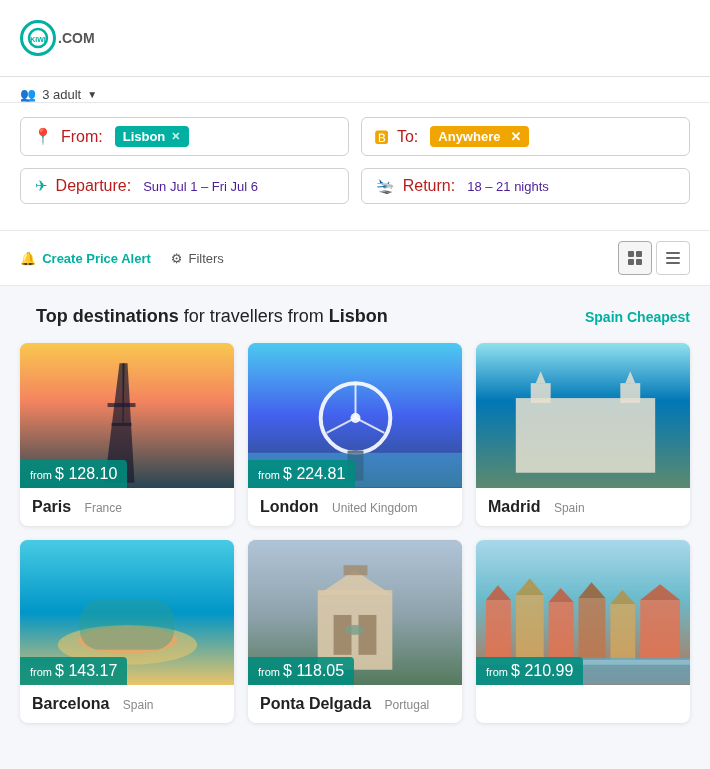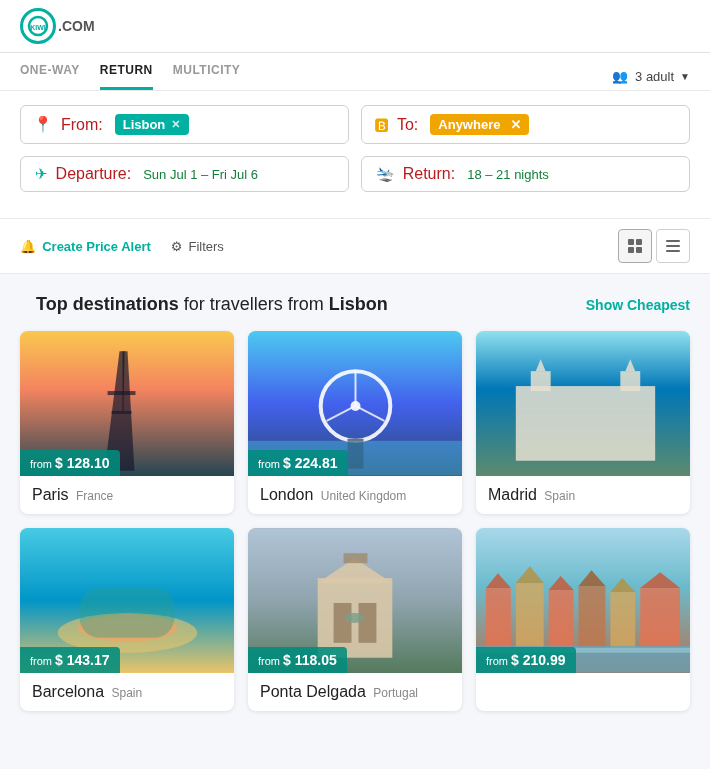--- a/index.html
+++ b/index.html
@@ -6,7 +6,7 @@
     body { font-family: 'Segoe UI', Arial, sans-serif; background: #f5f7fa; width: 710px; min-height: 769px; }
 
     
-    .header { background: #fff; border-bottom: 1px solid #e0e0e0; padding: 8px 20px; display: flex; align-items: center; }
+    .header { background: #fff; border-bottom: 1px solid #e0e0e0; padding: 20px 20px; display: flex; align-items: center; }
     .logo { display: flex; align-items: center; }
     .logo-circle { width: 36px; height: 36px; border-radius: 50%; border: 3px solid #00b0a0; display: flex; align-items: center; justify-content: center; }
     .logo-com { color: #555; font-size: 14px; font-weight: 700; margin-left: 2px; }

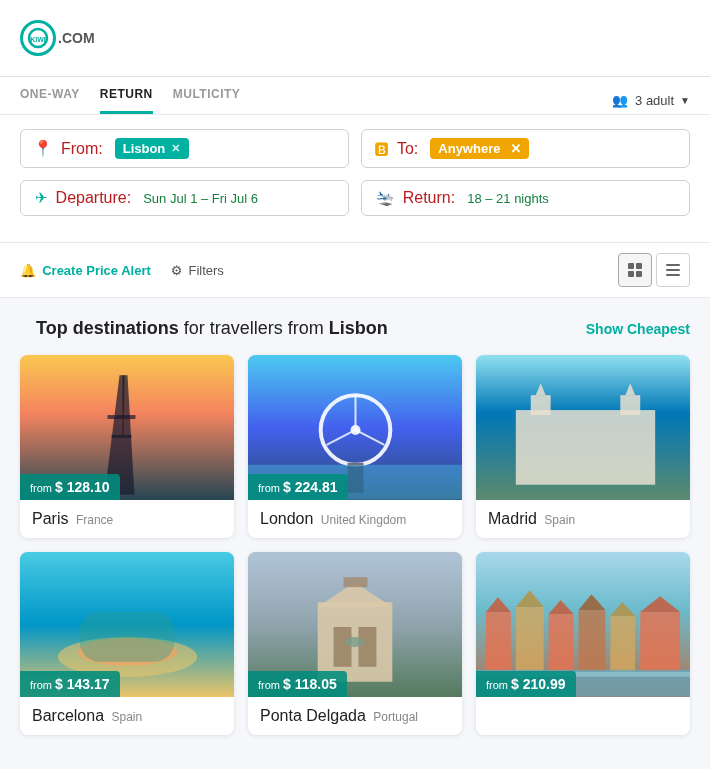--- a/index.html
+++ b/index.html
@@ -83,11 +83,6 @@
 </div>
 
 <div class="trip-nav">
-  <div class="trip-types">
-    <span class="trip-type">ONE-WAY</span>
-    <span class="trip-type active">RETURN</span>
-    <span class="trip-type">MULTICITY</span>
-  </div>
   <div class="passengers">
     <span>👥</span>
     <span>3 adult</span>

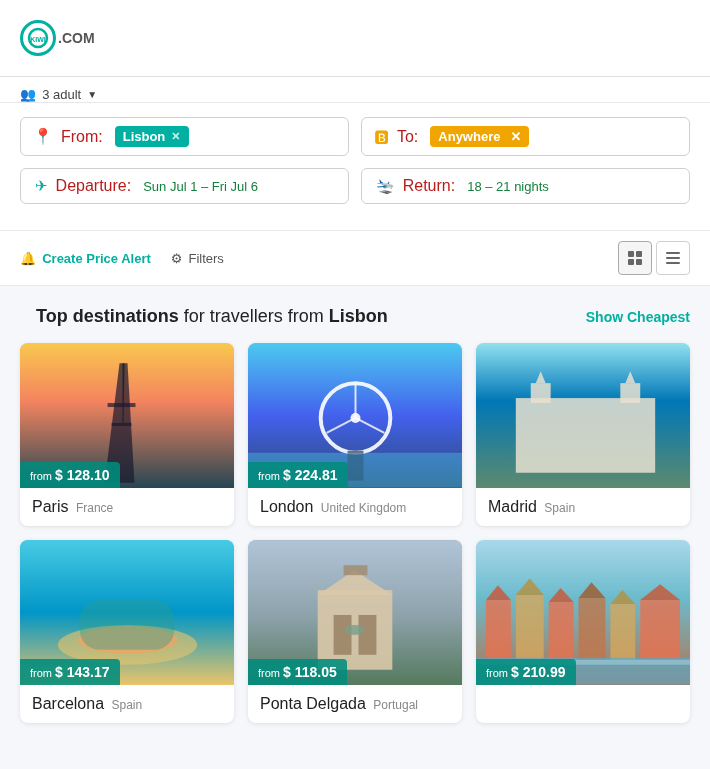--- a/index.html
+++ b/index.html
@@ -29,7 +29,7 @@
     .field-icon { color: #00b0a0; font-size: 16px; }
     .field-icon-orange { color: #f0a500; font-size: 16px; }
     .date-field { flex: 1; border: 1.5px solid #d0d0d0; border-radius: 6px; padding: 8px 14px; display: flex; align-items: center; gap: 8px; background: #fff; }
-    .date-text { font-size: 13px; color: #15803d; }
+    .date-text { font-size: 13px; color: #4c1d95; }
     .date-icon { color: #00b0a0; font-size: 15px; }
 
     

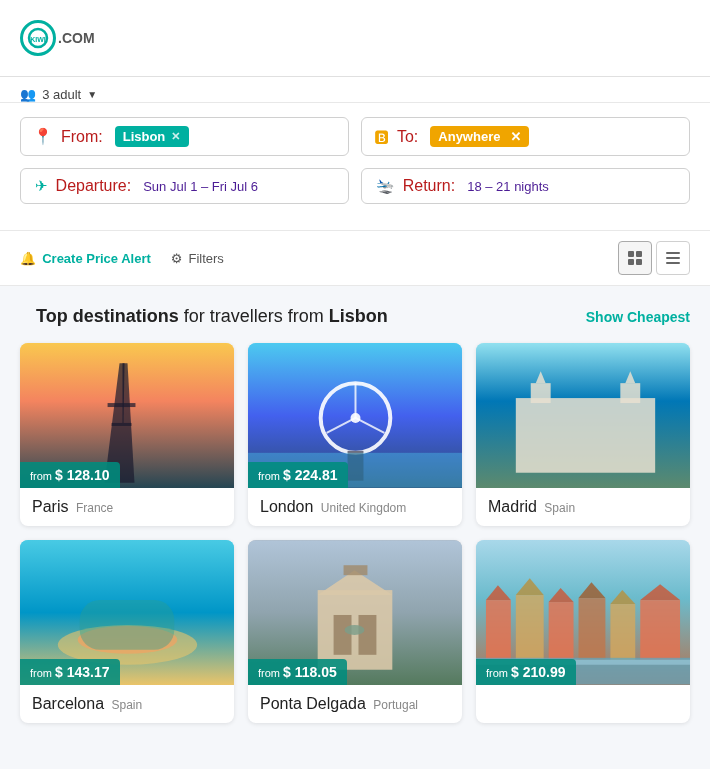--- a/index.html
+++ b/index.html
@@ -164,7 +164,7 @@
       <span> for travellers from </span>
       <strong>Lisbon</strong>
     </span>
-    <span class="show-cheapest">Show Cheapest</span>
+    <span class="show-cheapest">Spain Cheapest</span>
   </div>
 
   <div class="dest-grid">

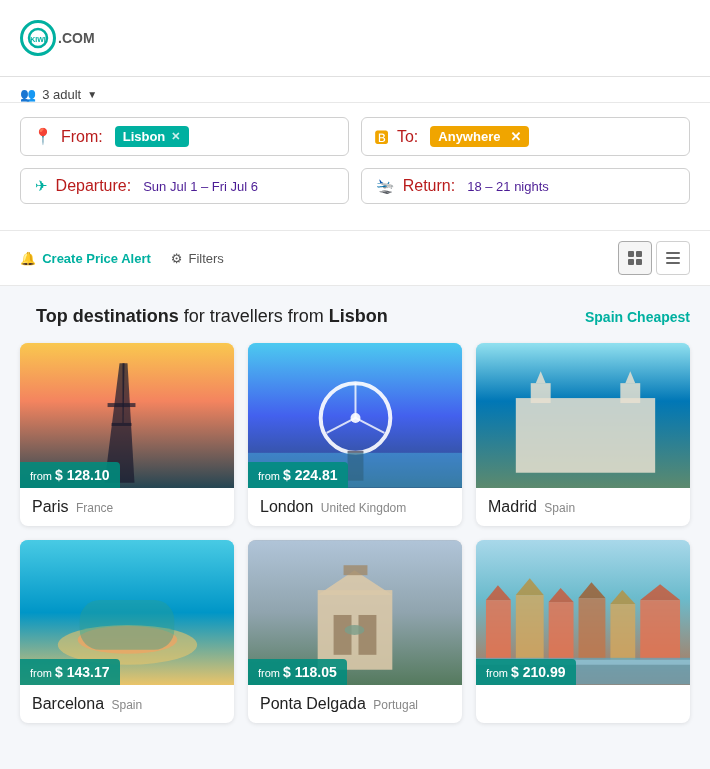--- a/index.html
+++ b/index.html
@@ -54,7 +54,7 @@
     .card-img { width: 100%; height: 100%; object-fit: cover; display: block; }
     .price-badge { position: absolute; bottom: 0; left: 0; background: rgba(0,140,125,0.88); color: #fff; padding: 5px 10px; font-size: 12px; font-weight: 600; border-radius: 0 4px 0 0; }
     .price-badge .from { font-weight: 400; font-size: 11px; }
-    .price-badge .amount { font-size: 14px; font-weight: 700; }
+    .price-badge .amount { font-size: 16px; font-weight: 400; }
     .card-info { padding: 10px 12px; }
     .card-city { font-size: 16px; font-weight: 400; color: #222; }
     .card-country { font-size: 12px; color: #888; font-weight: 400; margin-left: 3px; }

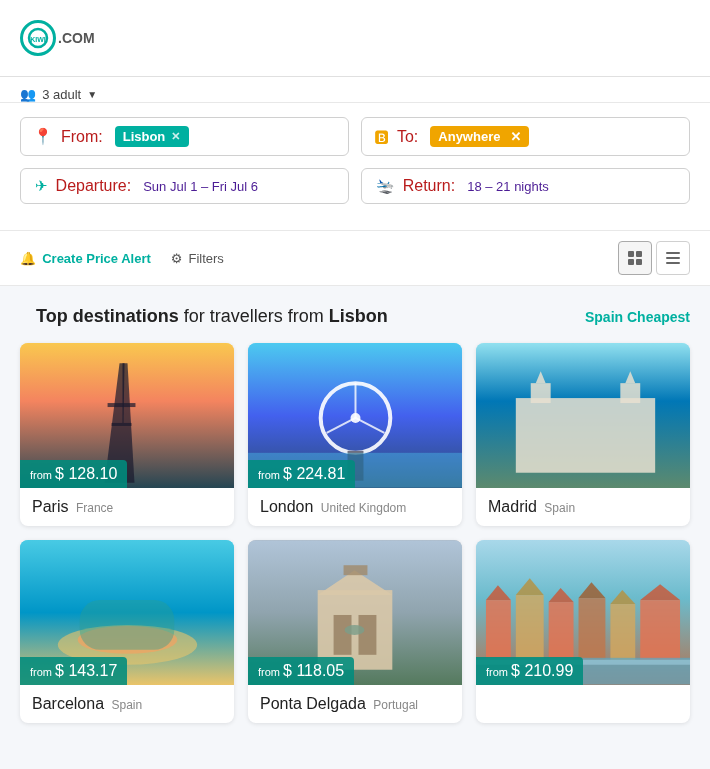--- a/index.html
+++ b/index.html
@@ -56,7 +56,7 @@
     .price-badge .from { font-weight: 400; font-size: 11px; }
     .price-badge .amount { font-size: 16px; font-weight: 400; }
     .card-info { padding: 10px 12px; }
-    .card-city { font-size: 16px; font-weight: 400; color: #222; }
+    .card-city { font-size: 16px; font-weight: 700; color: #222; }
     .card-country { font-size: 12px; color: #888; font-weight: 400; margin-left: 3px; }
 
     

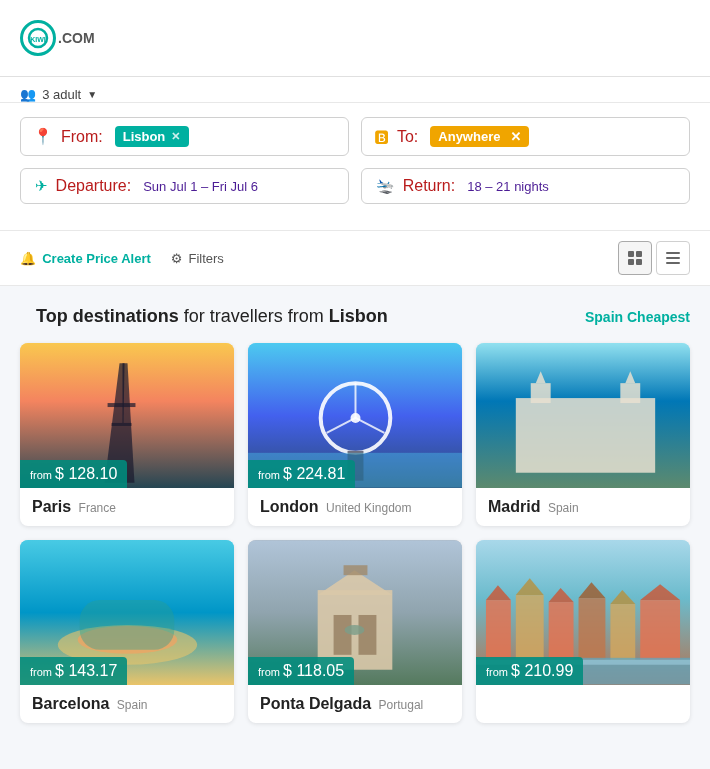--- a/index.html
+++ b/index.html
@@ -57,7 +57,7 @@
     .price-badge .amount { font-size: 16px; font-weight: 400; }
     .card-info { padding: 10px 12px; }
     .card-city { font-size: 16px; font-weight: 700; color: #222; }
-    .card-country { font-size: 12px; color: #888; font-weight: 400; margin-left: 3px; }
+    .card-country { font-size: 12px; color: #888; font-weight: 400; margin-left: 9px; }
 
     
     .img-paris { background: linear-gradient(180deg, #f9c74f 0%, #f4845f 40%, #264653 100%); }

